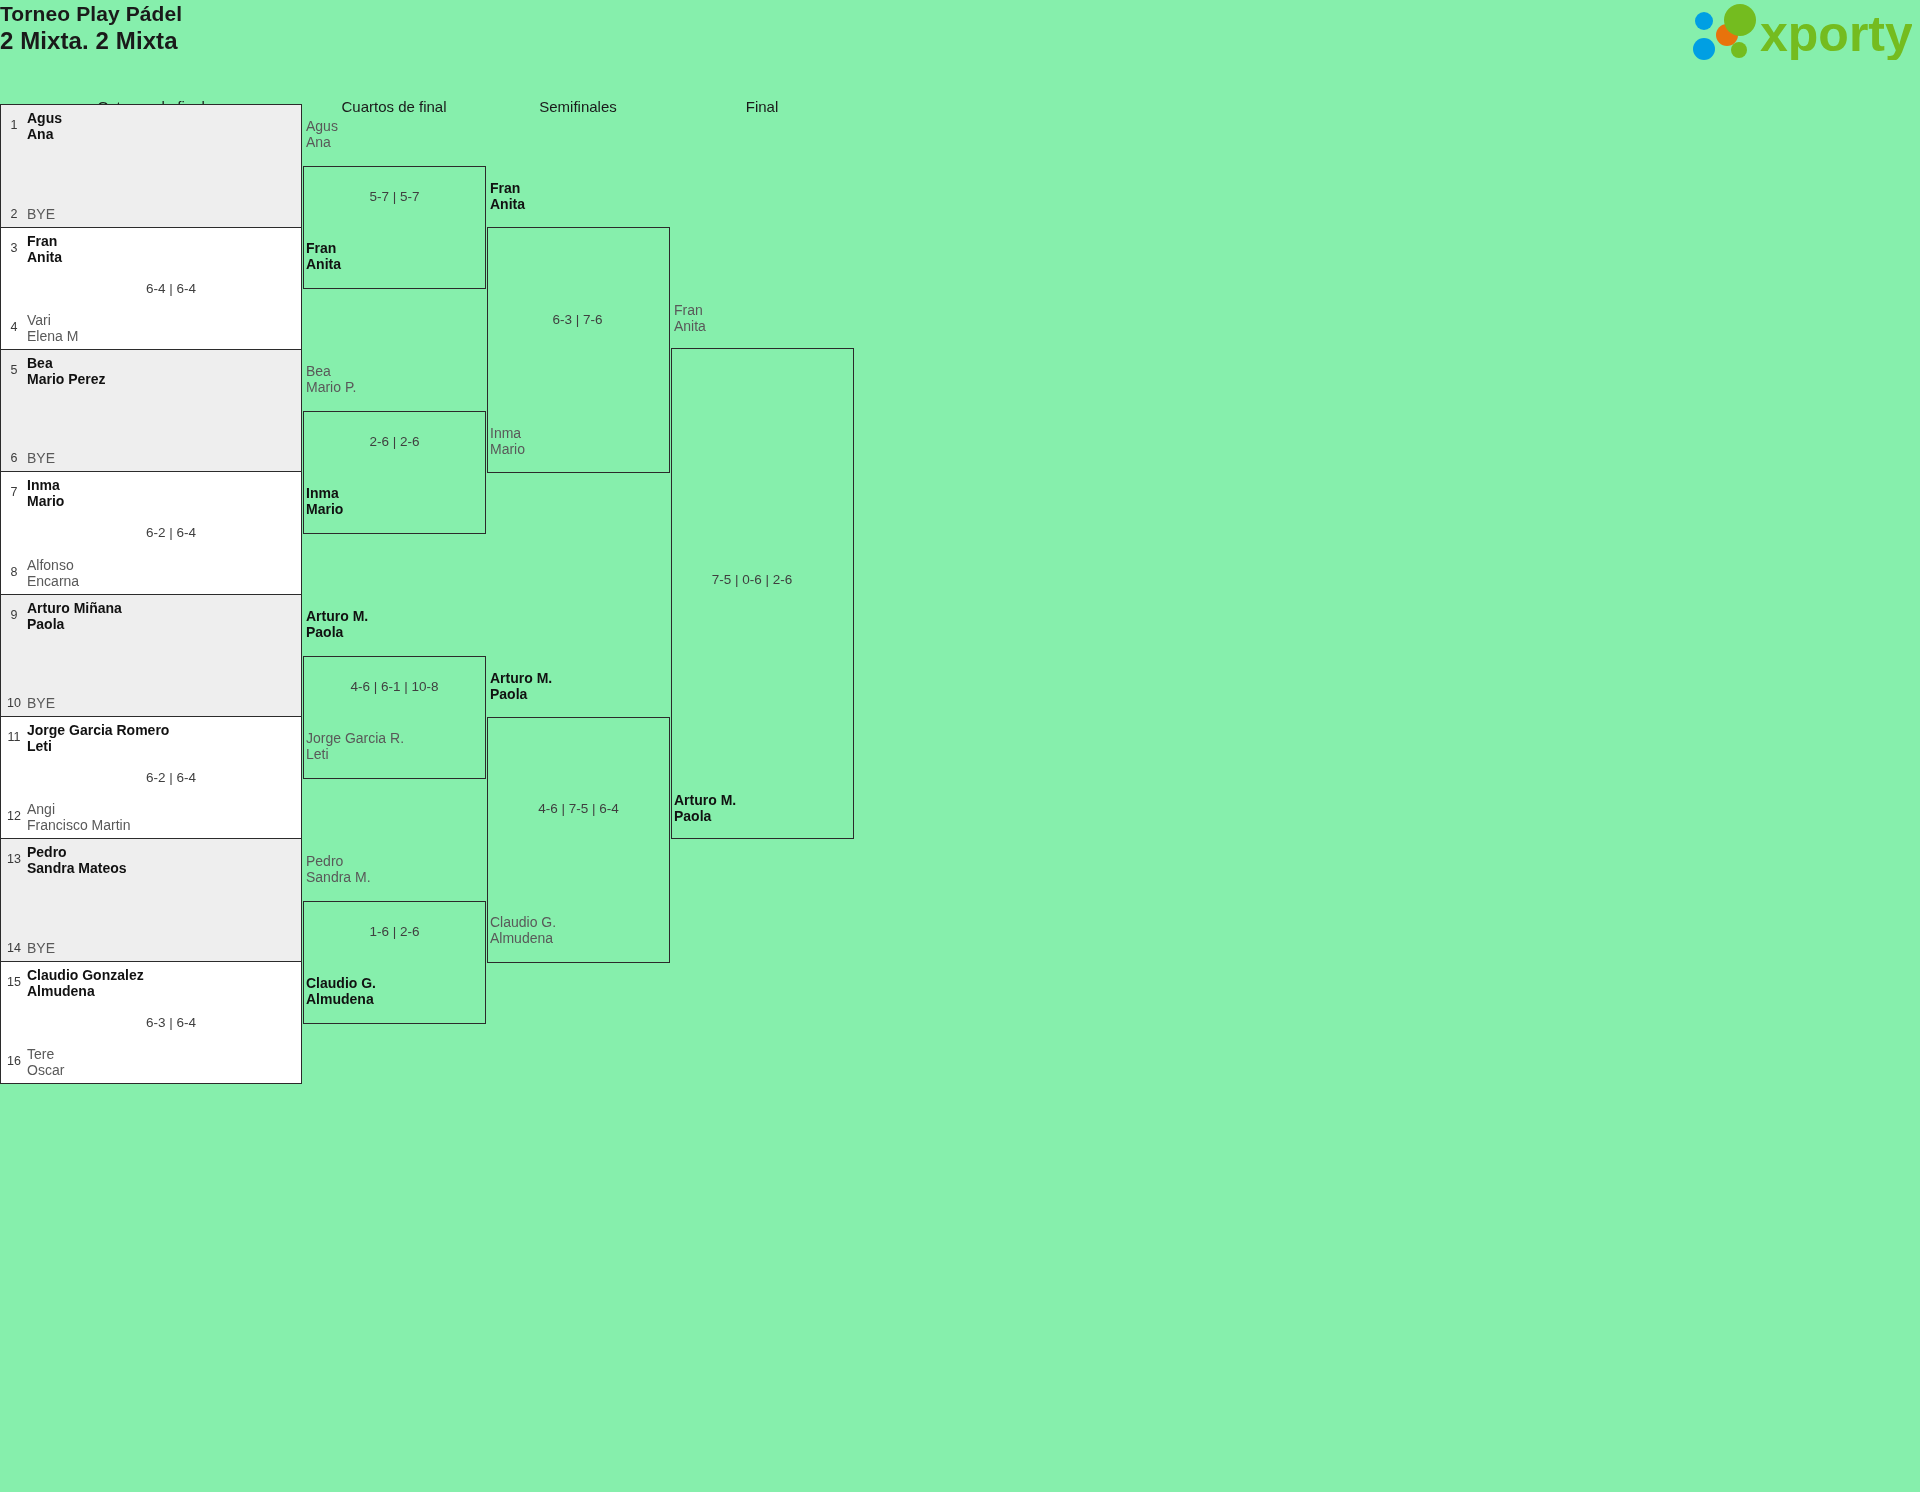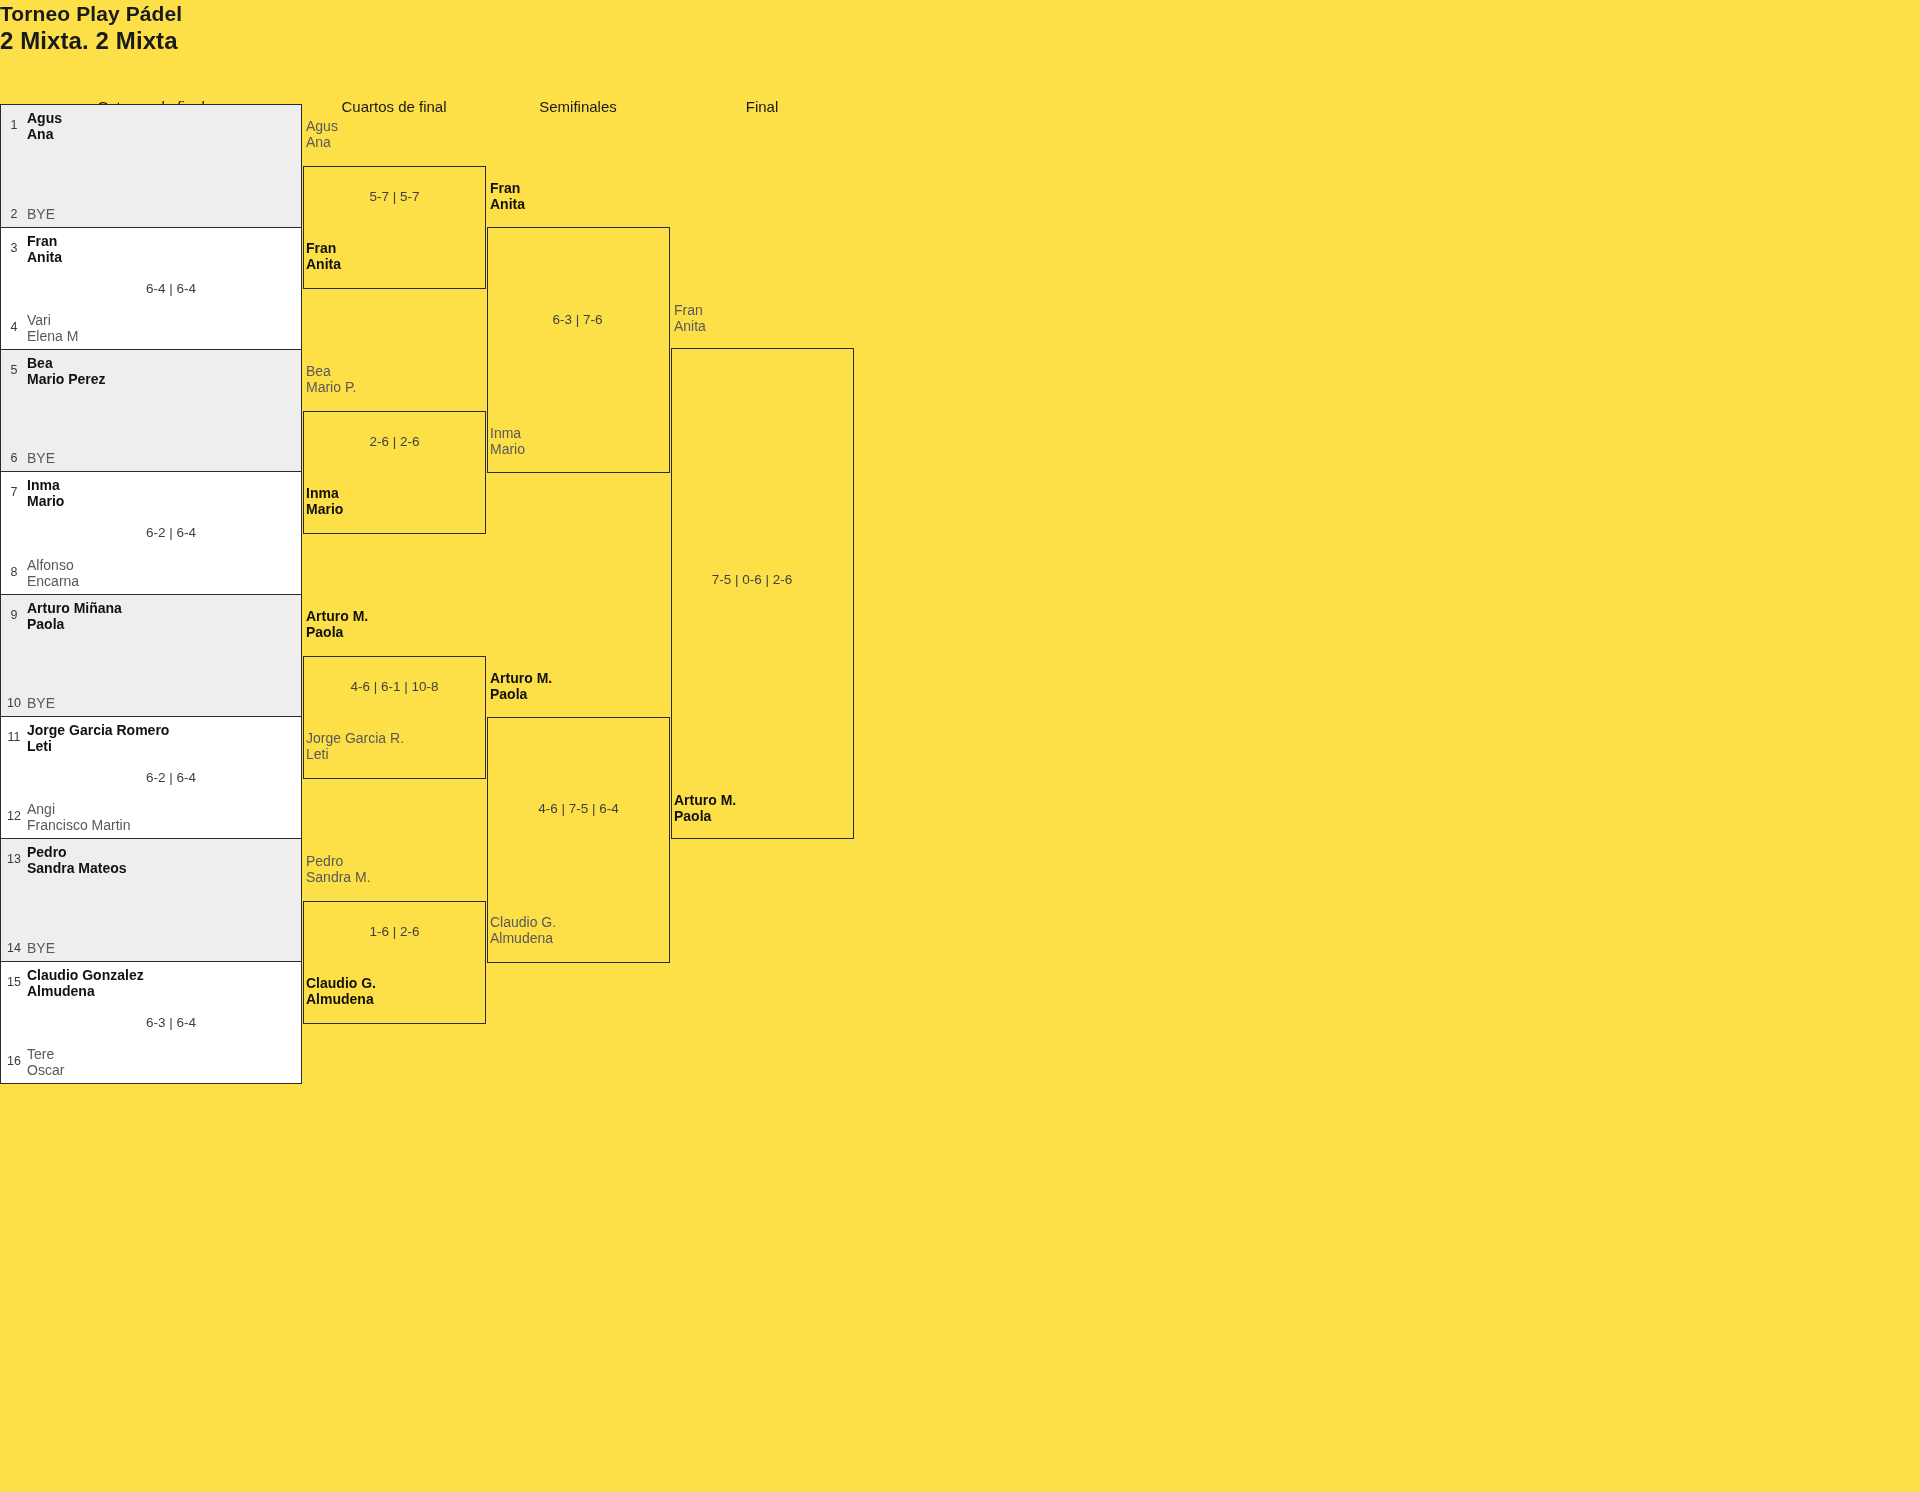--- a/index.html
+++ b/index.html
@@ -12,7 +12,7 @@
     position: relative;
     width: 1920px;
     height: 1492px;
-    background: #fde047;
+    background: #86efac;
     overflow: hidden;
   }
 

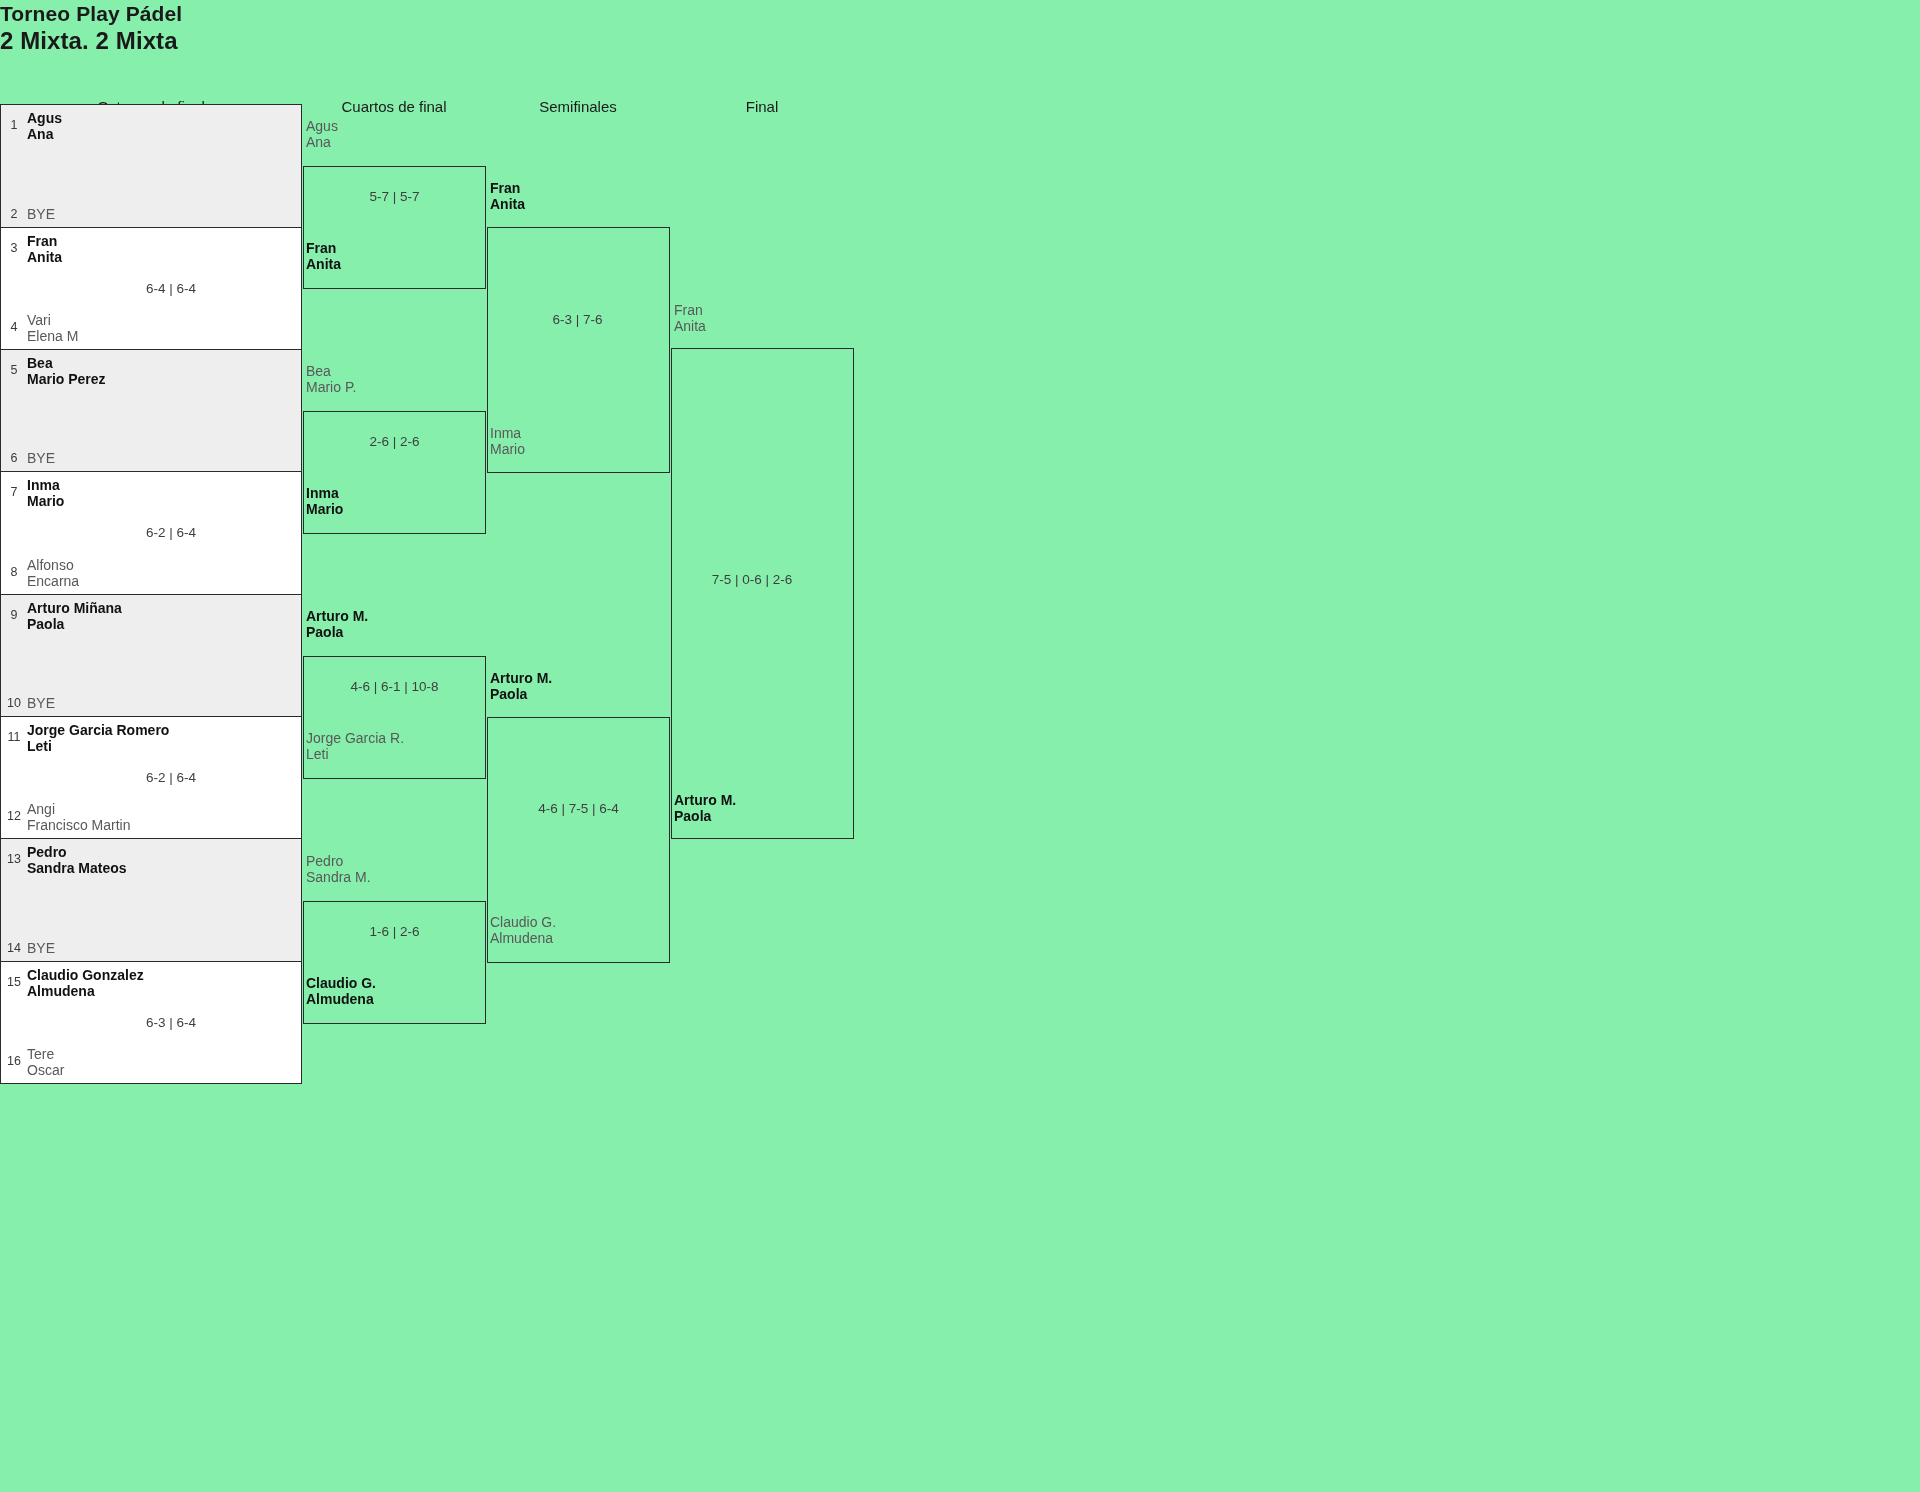--- a/index.html
+++ b/index.html
@@ -103,6 +103,16 @@
     <div class="title-line2">2 Mixta. 2 Mixta</div>
   </div>
 
+  <div class="logo">
+    <svg width="230" height="56" viewBox="0 0 230 56">
+      <circle cx="22" cy="17" r="9" fill="#009fe3"></circle>
+      <circle cx="22" cy="45" r="11" fill="#009fe3"></circle>
+      <circle cx="45" cy="31" r="11" fill="#e8730c"></circle>
+      <circle cx="58" cy="16" r="16" fill="#74bc1f"></circle>
+      <circle cx="57" cy="46" r="8" fill="#74bc1f"></circle>
+      <text x="78" y="47" font-family="Liberation Sans, sans-serif" font-size="50" font-weight="700" fill="#74bc1f">xporty</text>
+    </svg>
+  </div>
 
   <div class="round-head" style="left:0px;width:302px;">Octavos de final</div>
   <div class="round-head" style="left:302px;width:184px;">Cuartos de final</div>

